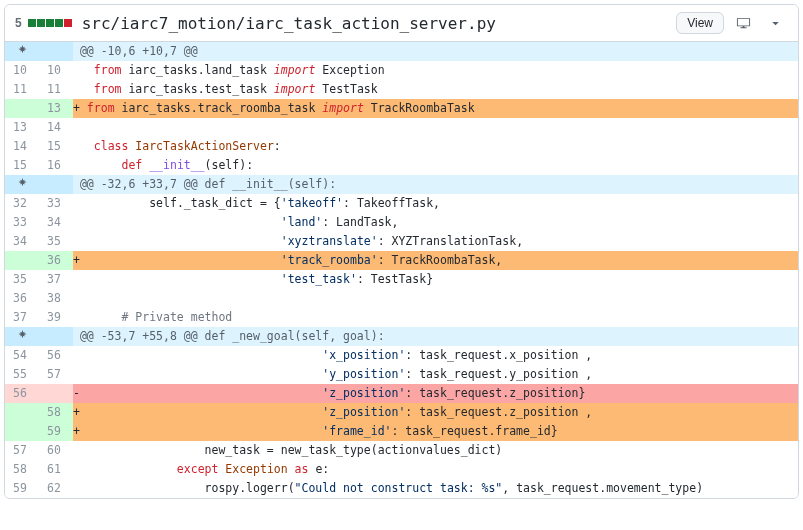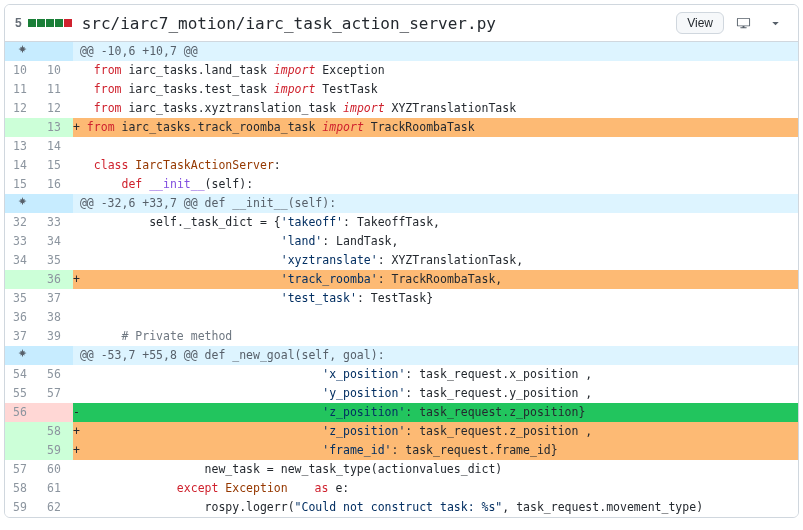--- a/index.html
+++ b/index.html
@@ -159,11 +159,6 @@
           <td class="num">11</td>
           <td class="code"><span>   </span><span class="kw-from">from</span><span> iarc_tasks.test_task </span><span class="kw-import">import</span><span> TestTask</span></td>
         </tr>
-        <tr class="context">
-          <td class="num">12</td>
-          <td class="num">12</td>
-          <td class="code"><span>   </span><span class="kw-from">from</span><span> iarc_tasks.xyztranslation_task </span><span class="kw-import">import</span><span> XYZTranslationTask</span></td>
-        </tr>
         <tr class="add">
           <td class="num"></td>
           <td class="num">13</td>

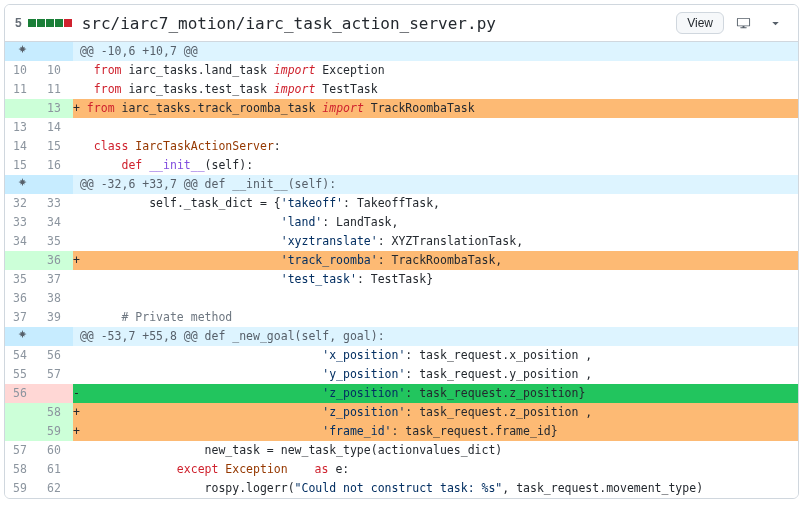--- a/index.html
+++ b/index.html
@@ -95,7 +95,7 @@
 tr.hunk td.num svg { display:block; margin:3px auto; }
 tr.add td.code { background:#fdba74; }
 tr.add td.num { background:#ccffd8; }
-tr.del td.code { background:#22c55e; }
+tr.del td.code { background:#fca5a5; }
 tr.del td.num { background:#ffd7d5; }
 tr.context td { background:#fff; }
 

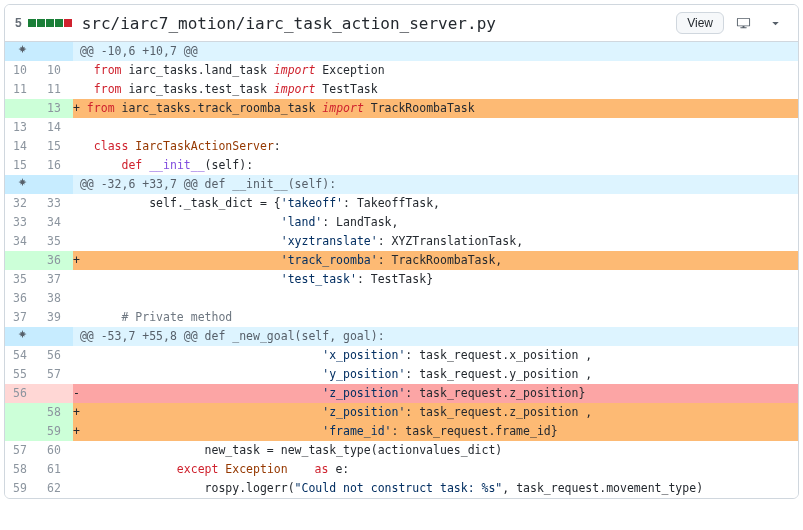--- a/index.html
+++ b/index.html
@@ -104,7 +104,7 @@
 .kw-class { color:#cf222e; }
 .kw-def { color:#cf222e; }
 .kw-except { color:#cf222e; }
-.kw-as { color:#cf222e;margin-left:20px; }
+.kw-as { color:#cf222e; }
 .fn { color:#8250df;text-align:right; }
 .cls { color:#953800; }
 .str { color:#032f62; }

